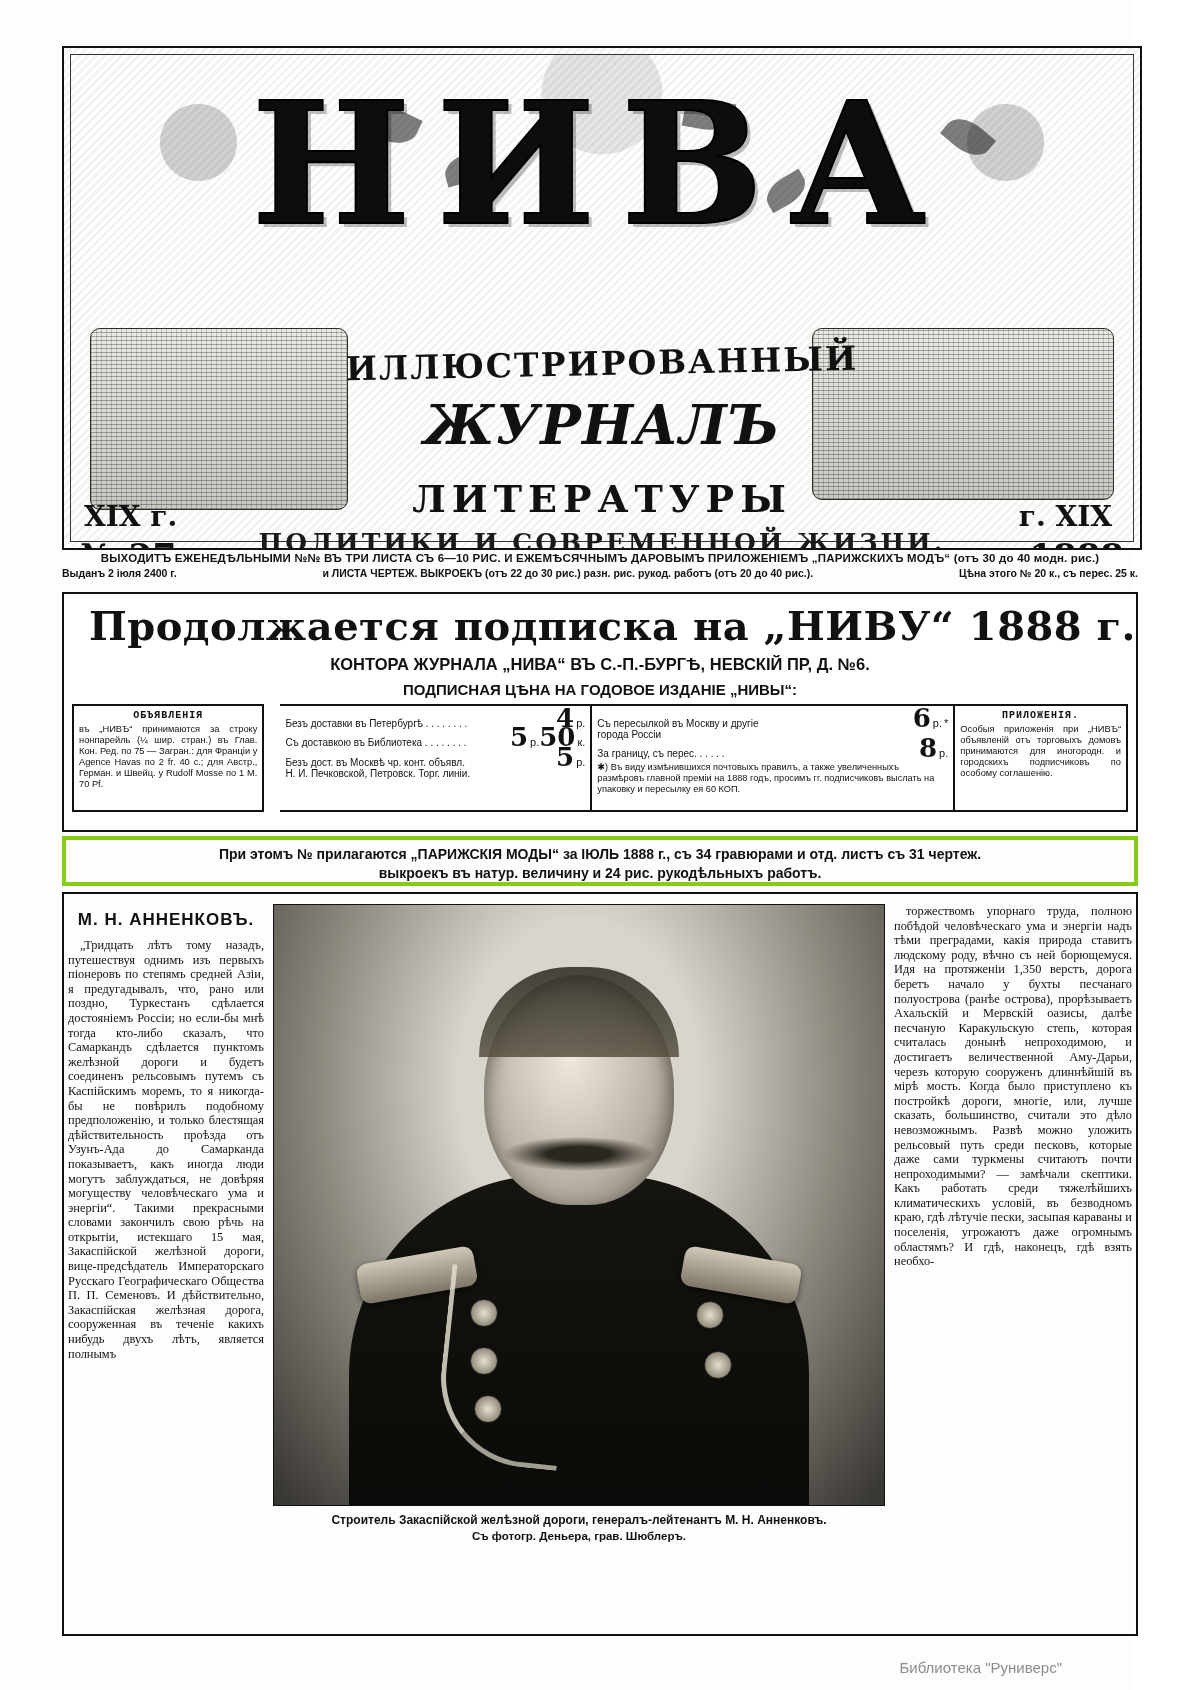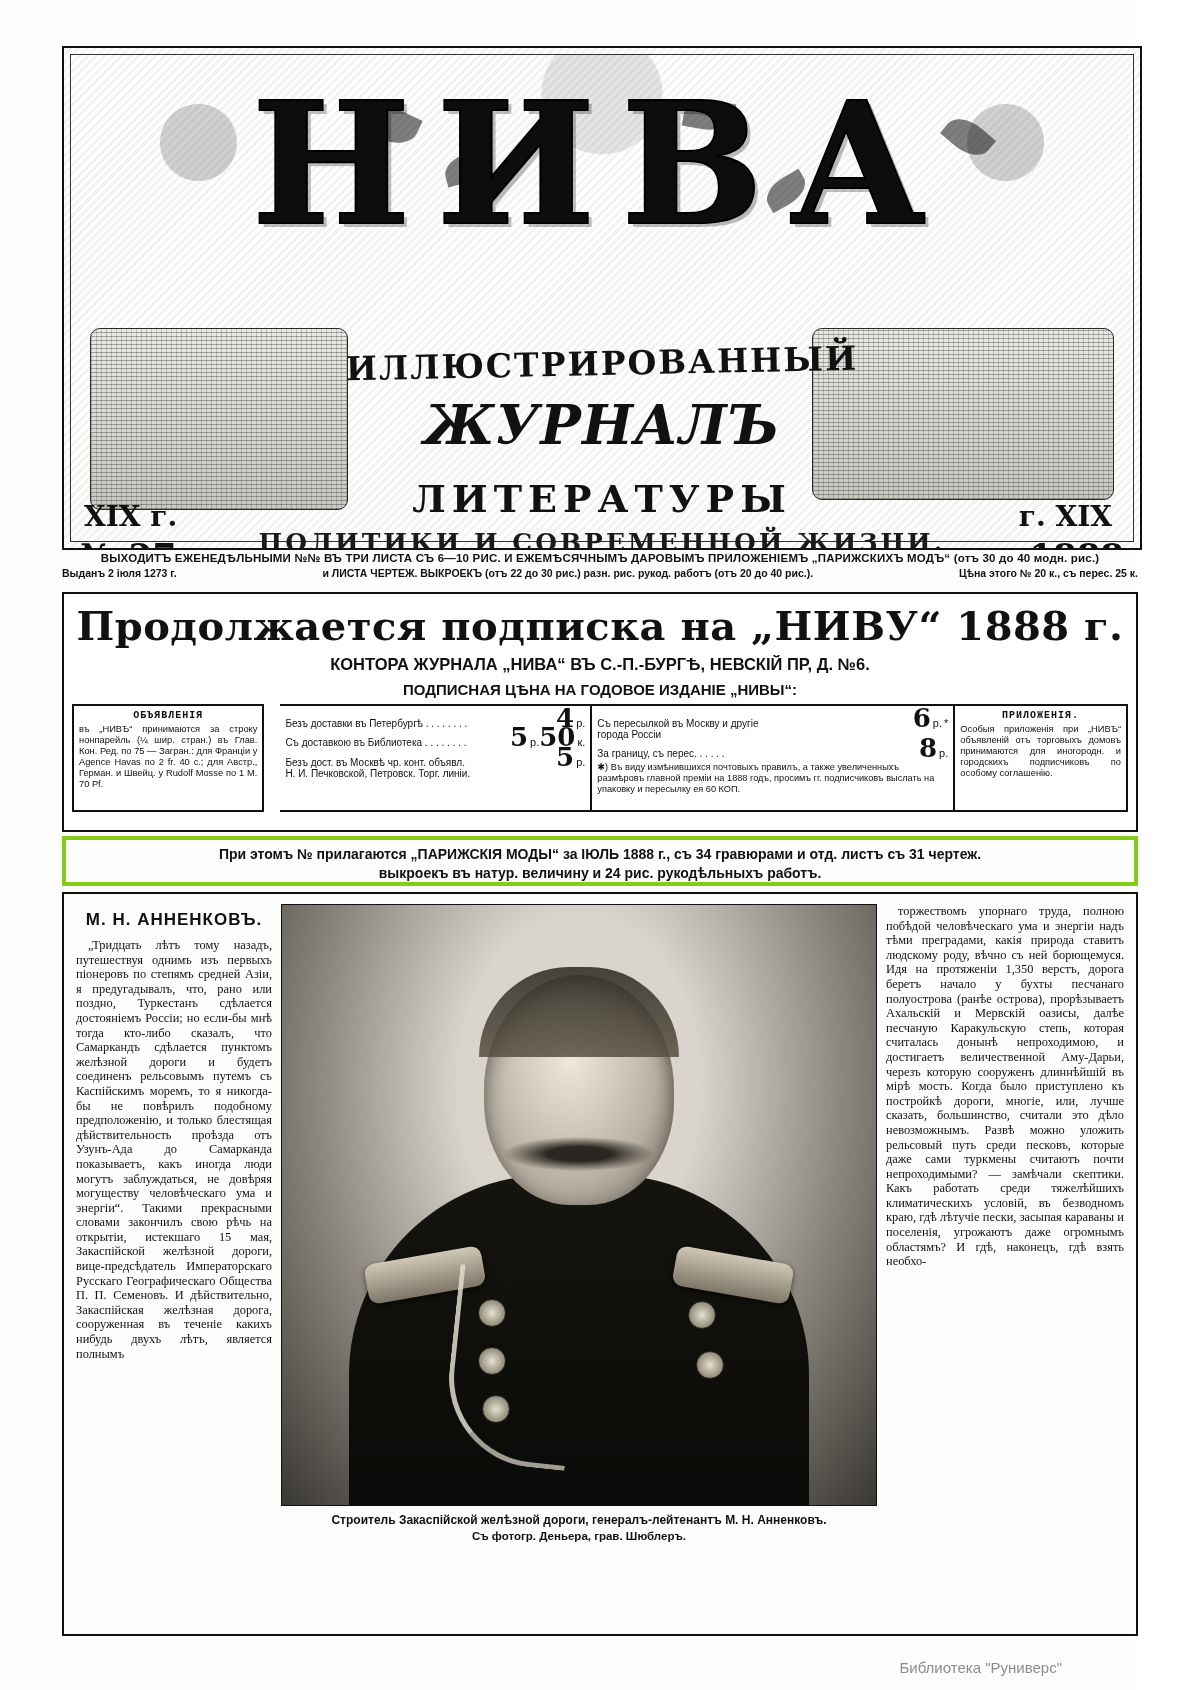--- a/index.html
+++ b/index.html
@@ -299,7 +299,7 @@
   <div class="info">
     <div class="l1">ВЫХОДИТЪ ЕЖЕНЕДѢЛЬНЫМИ №№ ВЪ ТРИ ЛИСТА СЪ 6—10 РИС. И ЕЖЕМѢСЯЧНЫМЪ ДАРОВЫМЪ ПРИЛОЖЕНІЕМЪ „ПАРИЖСКИХЪ МОДЪ“ (отъ 30 до 40 модн. рис.)</div>
     <div class="l2">
-      <span>Выданъ 2 іюля 1273 г.</span>
+      <span>Выданъ 2 іюля 2400 г.</span>
       <span class="mid">и ЛИСТА ЧЕРТЕЖ. ВЫКРОЕКЪ (отъ 22 до 30 рис.) разн. рис. рукод. работъ (отъ 20 до 40 рис.).</span>
       <span>Цѣна этого № 20 к., съ перес. 25 к.</span>
     </div>

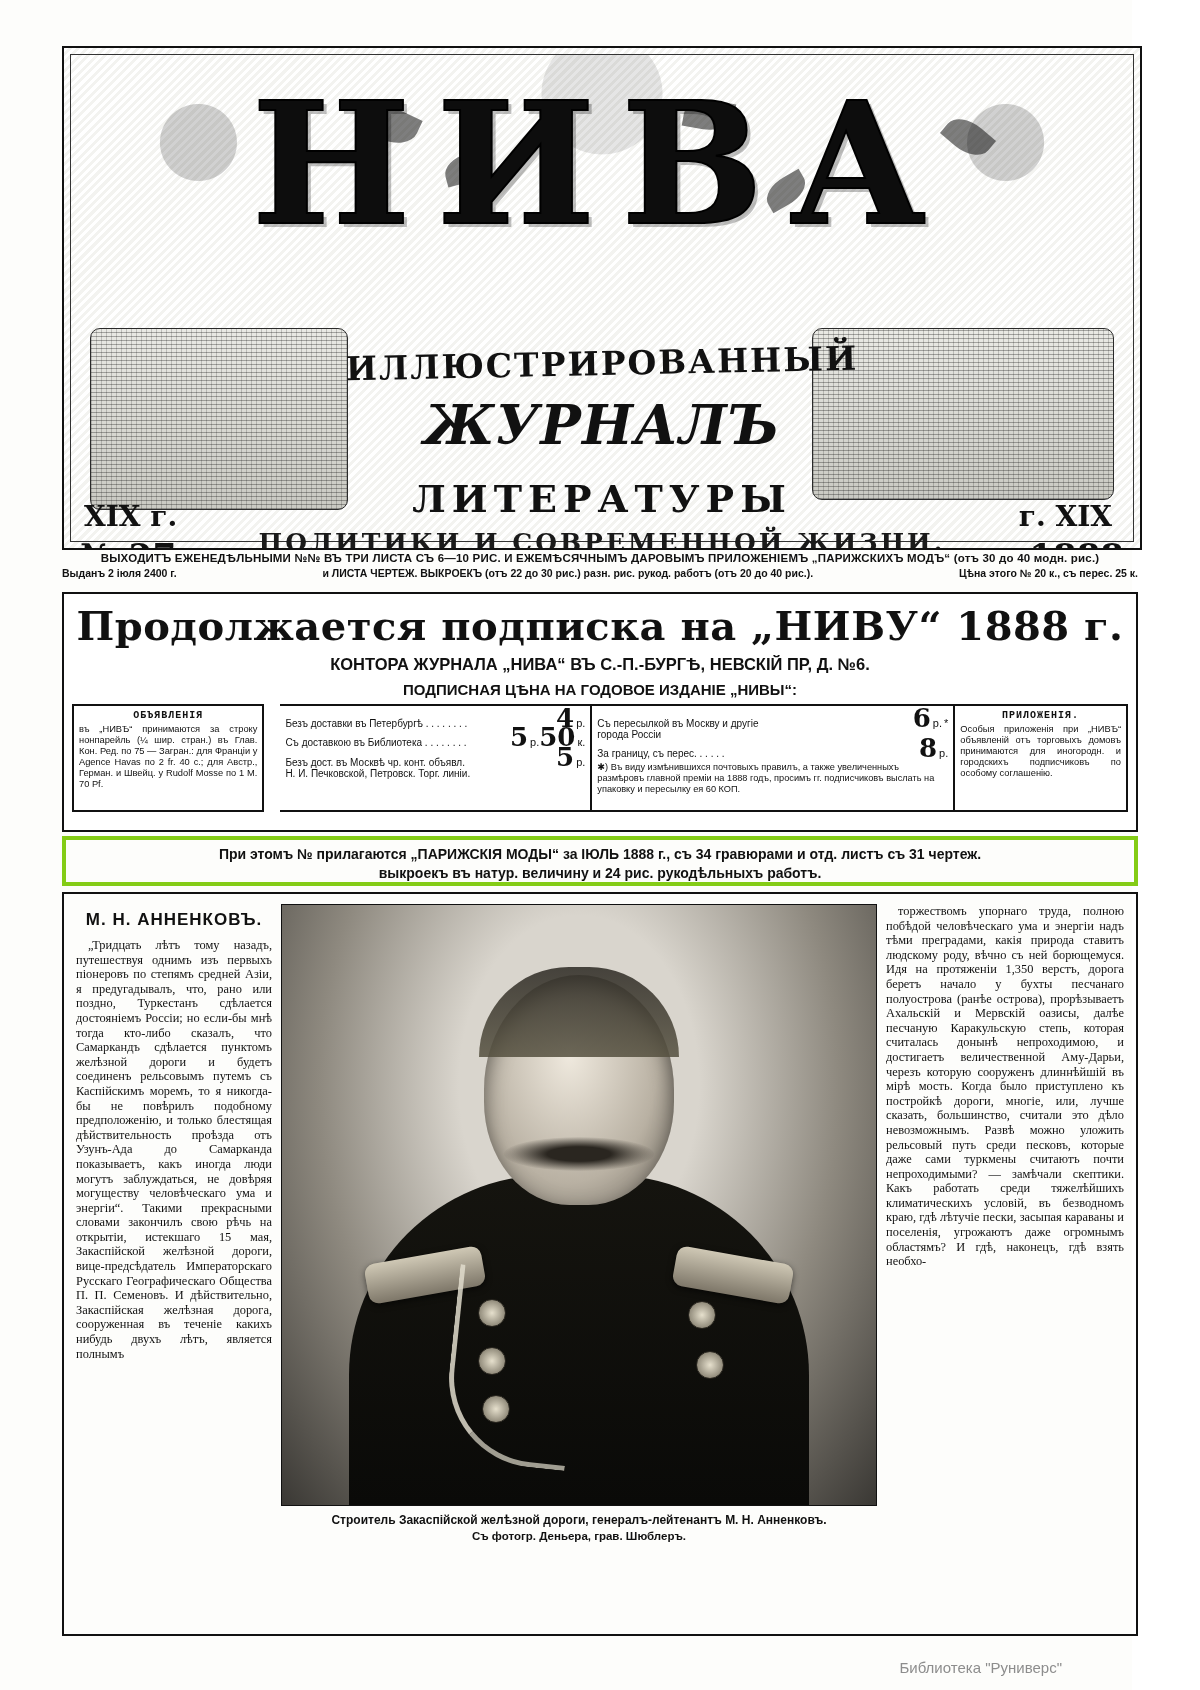--- a/index.html
+++ b/index.html
@@ -127,7 +127,7 @@
     background:#fff;
   }
   .subtitle{
-    text-align:center;
+    text-align:right;
     font-family:"DejaVu Serif", serif;
     font-weight:bold;
     font-size:40px;

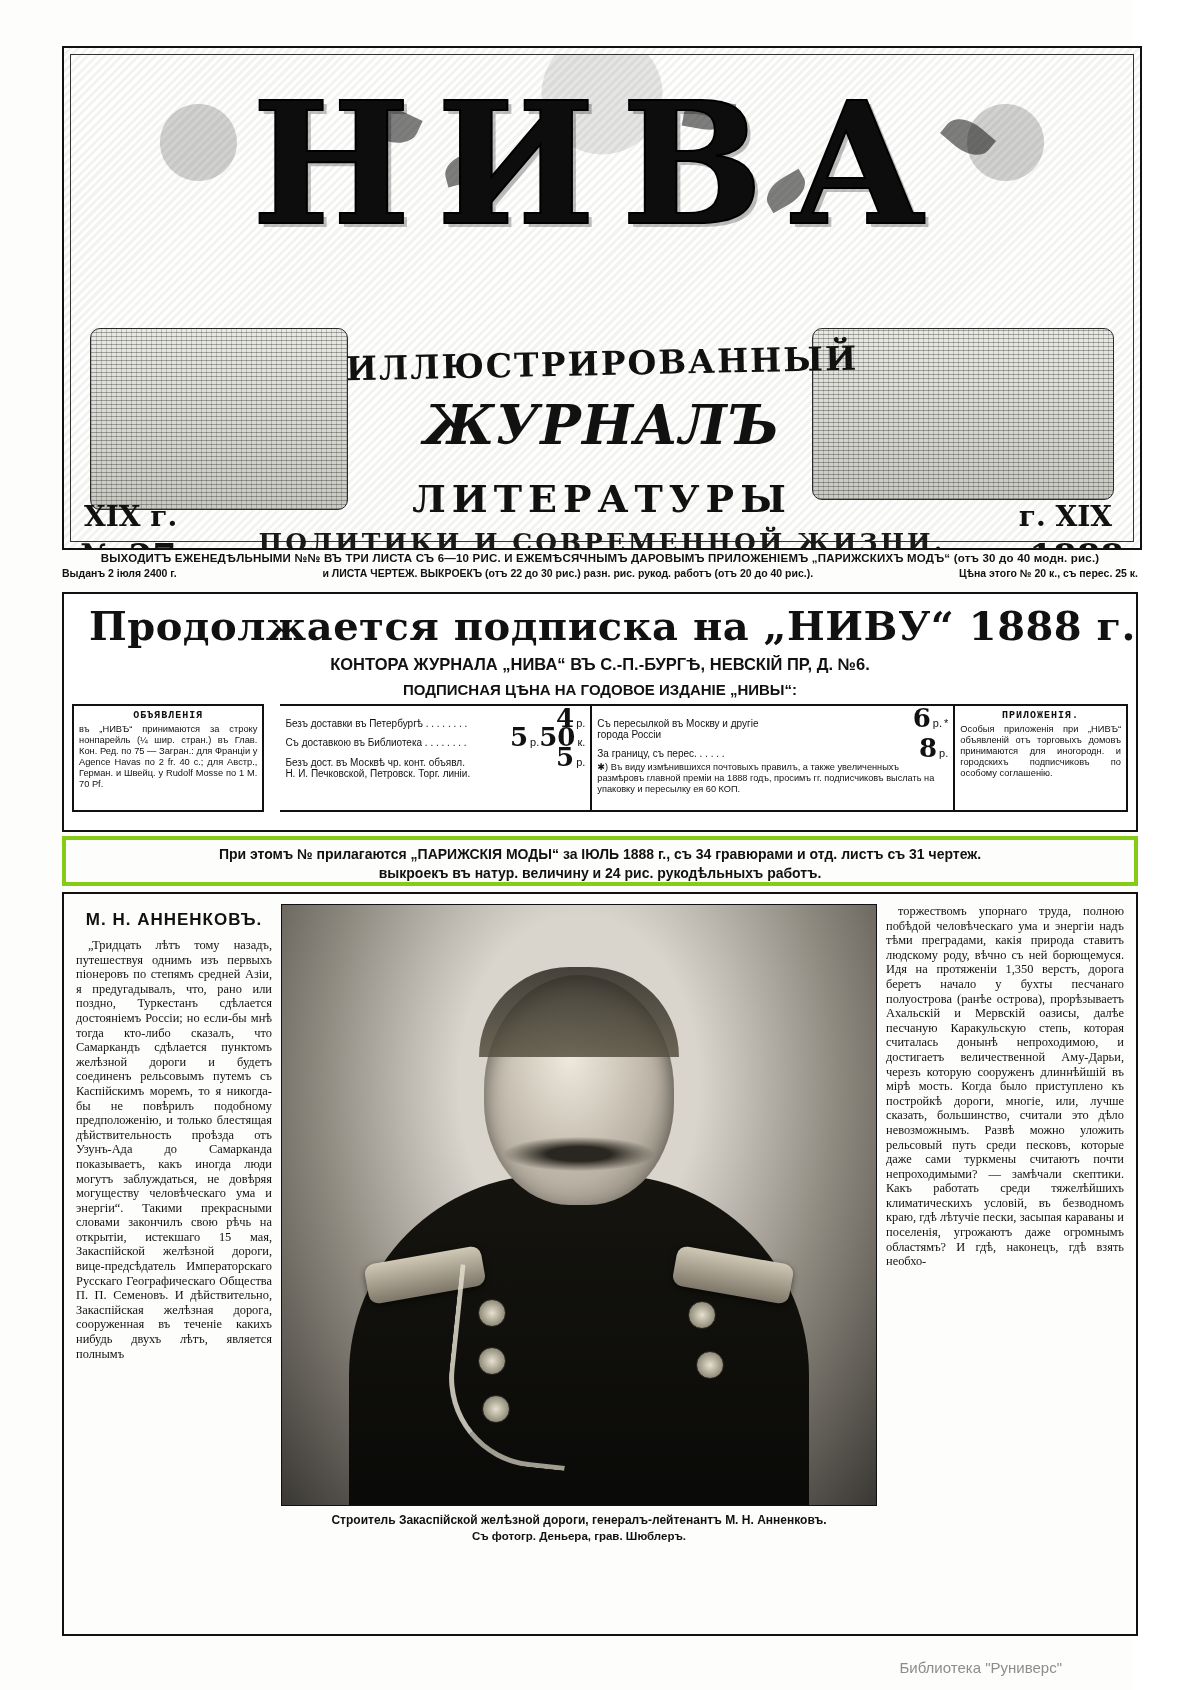--- a/index.html
+++ b/index.html
@@ -184,7 +184,7 @@
   .article{
     position:absolute;left:62px;top:892px;width:1076px;height:744px;
     border:2px solid #111;box-sizing:border-box;
-    padding:10px 12px;
+    padding:10px 4px;
     display:flex;gap:10px;
   }
   .colL{width:196px;}

